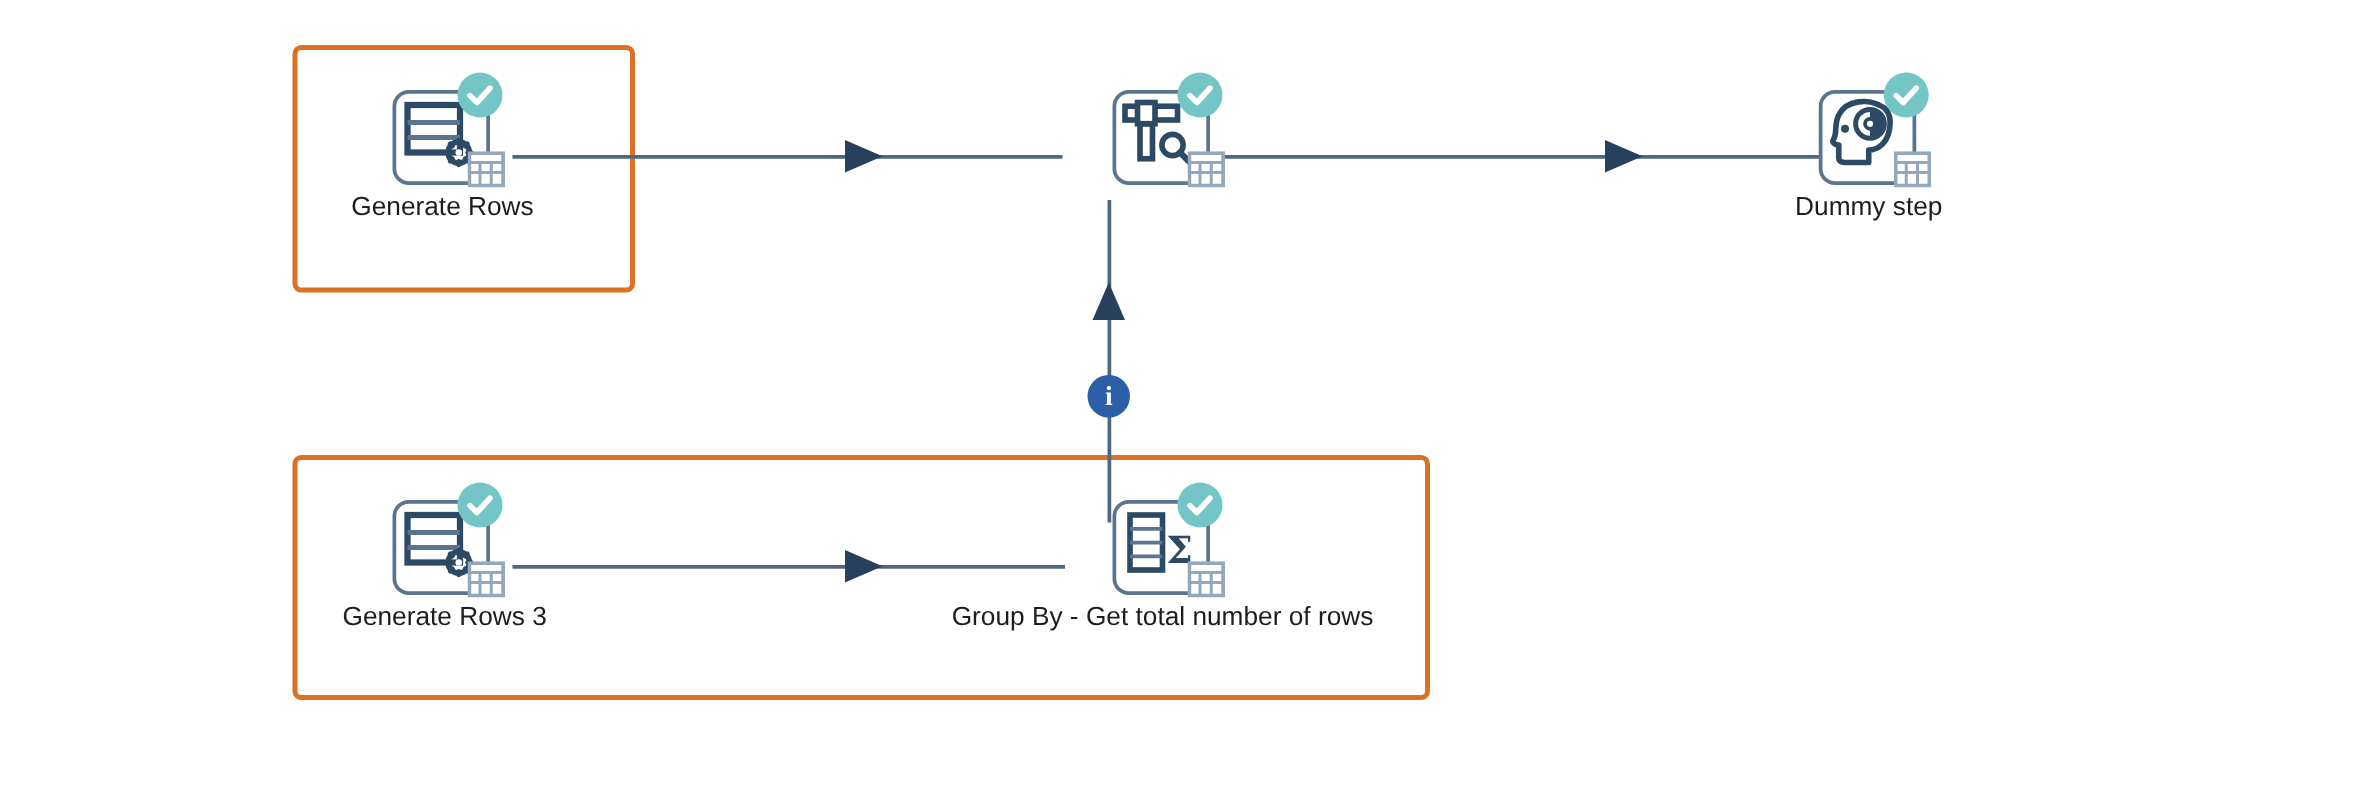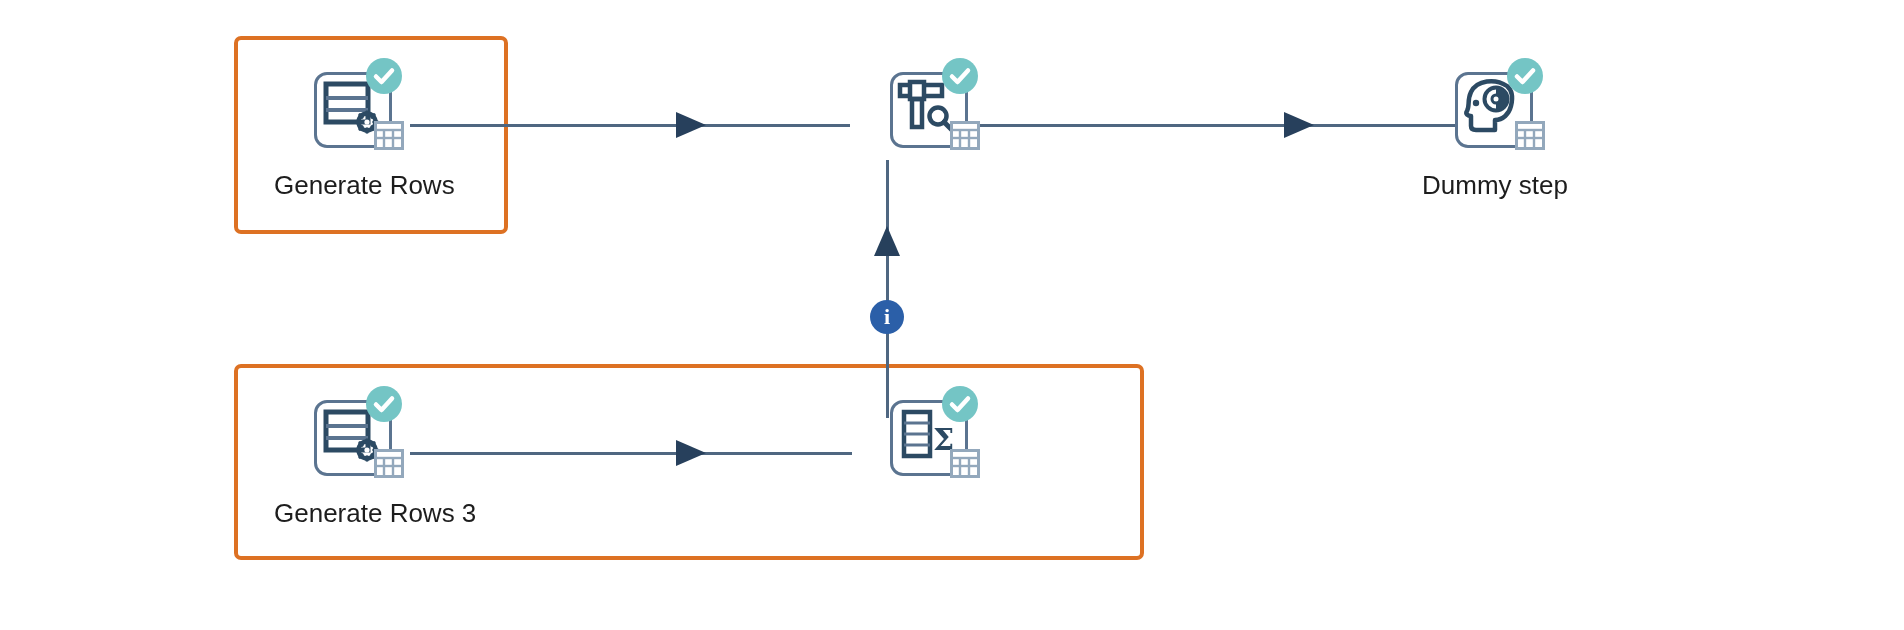--- a/index.html
+++ b/index.html
@@ -60,11 +60,11 @@
   }
   .step-label {
     text-align: center;
-    font-size: 26px;
+    font-size: 21px;
     color: #1d1d1d;
     font-family: "Liberation Sans", sans-serif;
     white-space: nowrap;
-    margin-top: 20px;
+    margin-top: 4px;
   }
   .step-label.wide { width: 520px; margin-left: -180px; }
   .step-label.wide2 { width: 520px; margin-left: -180px; }

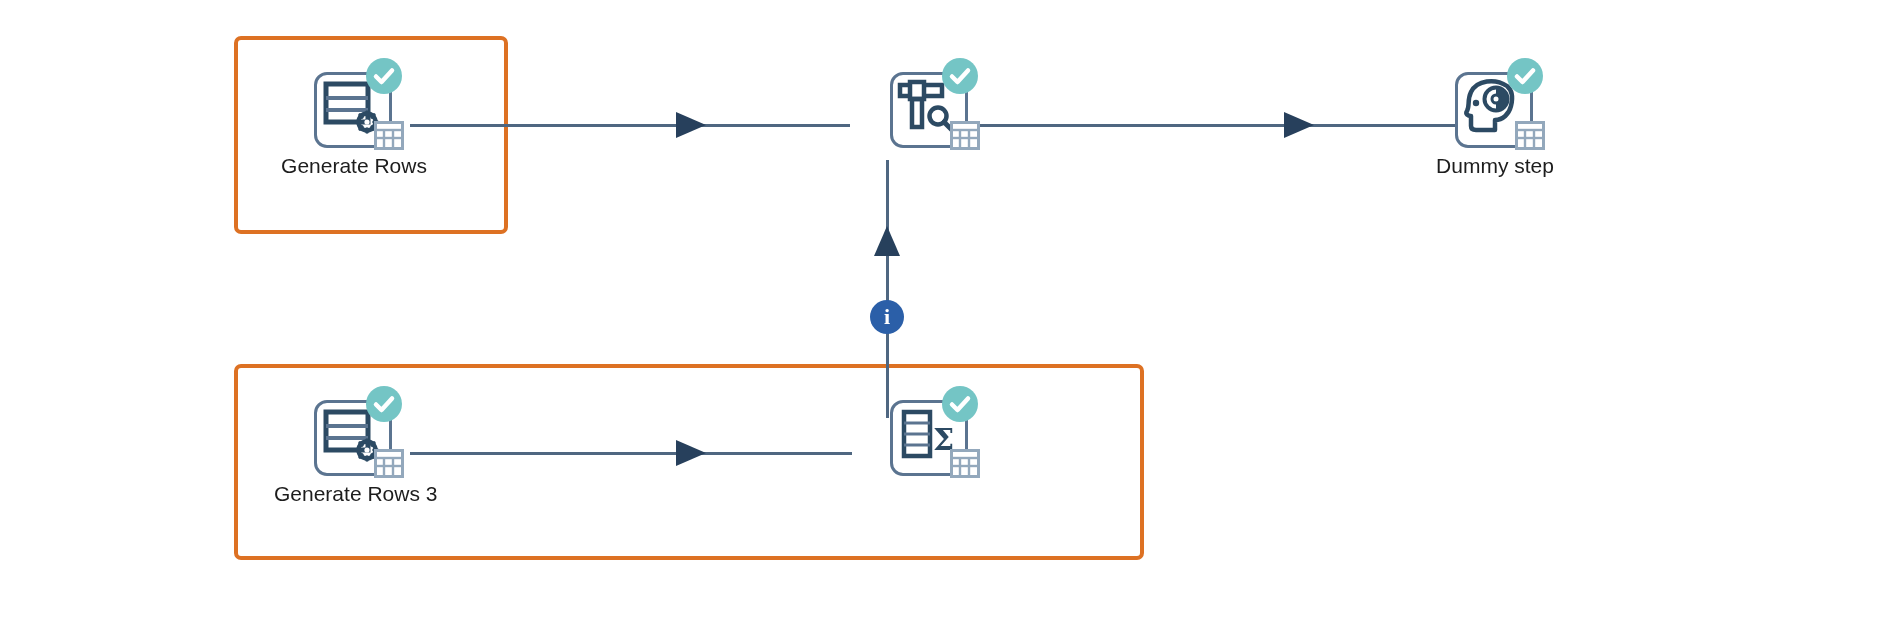--- a/index.html
+++ b/index.html
@@ -308,6 +308,7 @@
         </svg>
       </div>
     </div>
+    <div class="step-label wide2">Group By - Get total number of rows</div>
   </div>
 
 </div>

